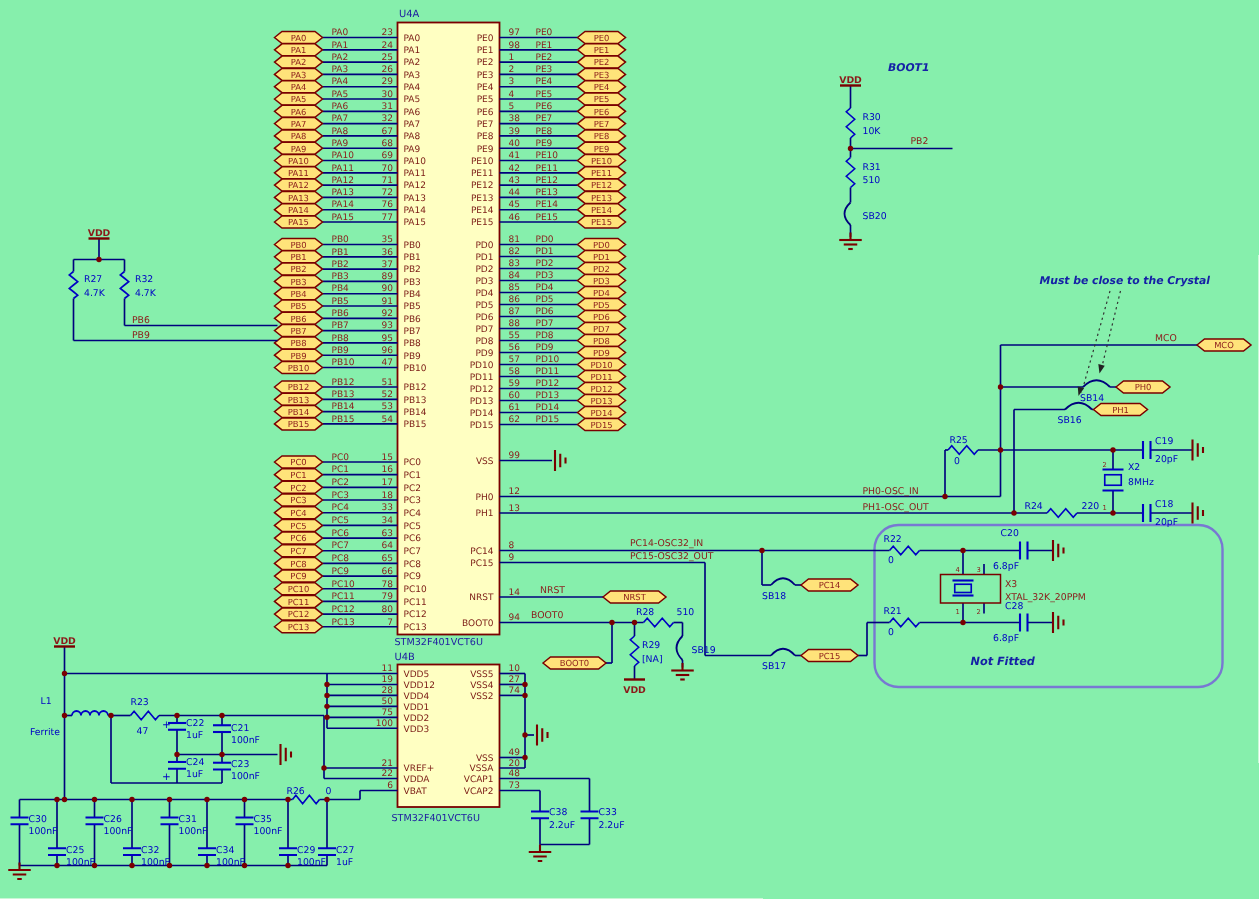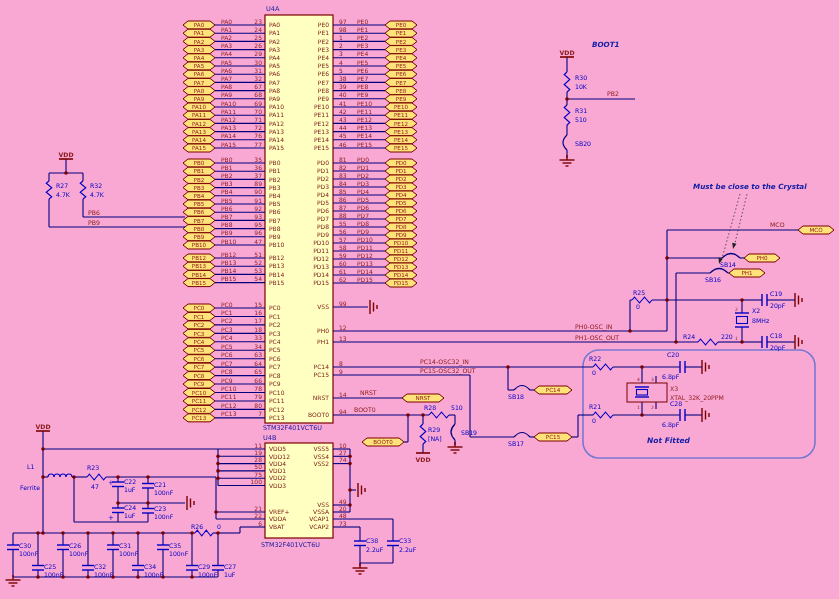--- a/index.html
+++ b/index.html
@@ -3,7 +3,7 @@
 <meta charset="utf-8">
 <style>
   html,body{margin:0;padding:0;background:#fffdf8;}
-  #canvas{position:relative;width:839px;height:599px;background:#f9a8d4;overflow:hidden;
+  #canvas{position:relative;width:839px;height:599px;background:#86efac;overflow:hidden;
           font-family:"DejaVu Sans","Liberation Sans",sans-serif;text-align:right;}
   svg{position:absolute;left:0;top:0;}
   svg text{font-family:"DejaVu Sans","Liberation Sans",sans-serif;}

